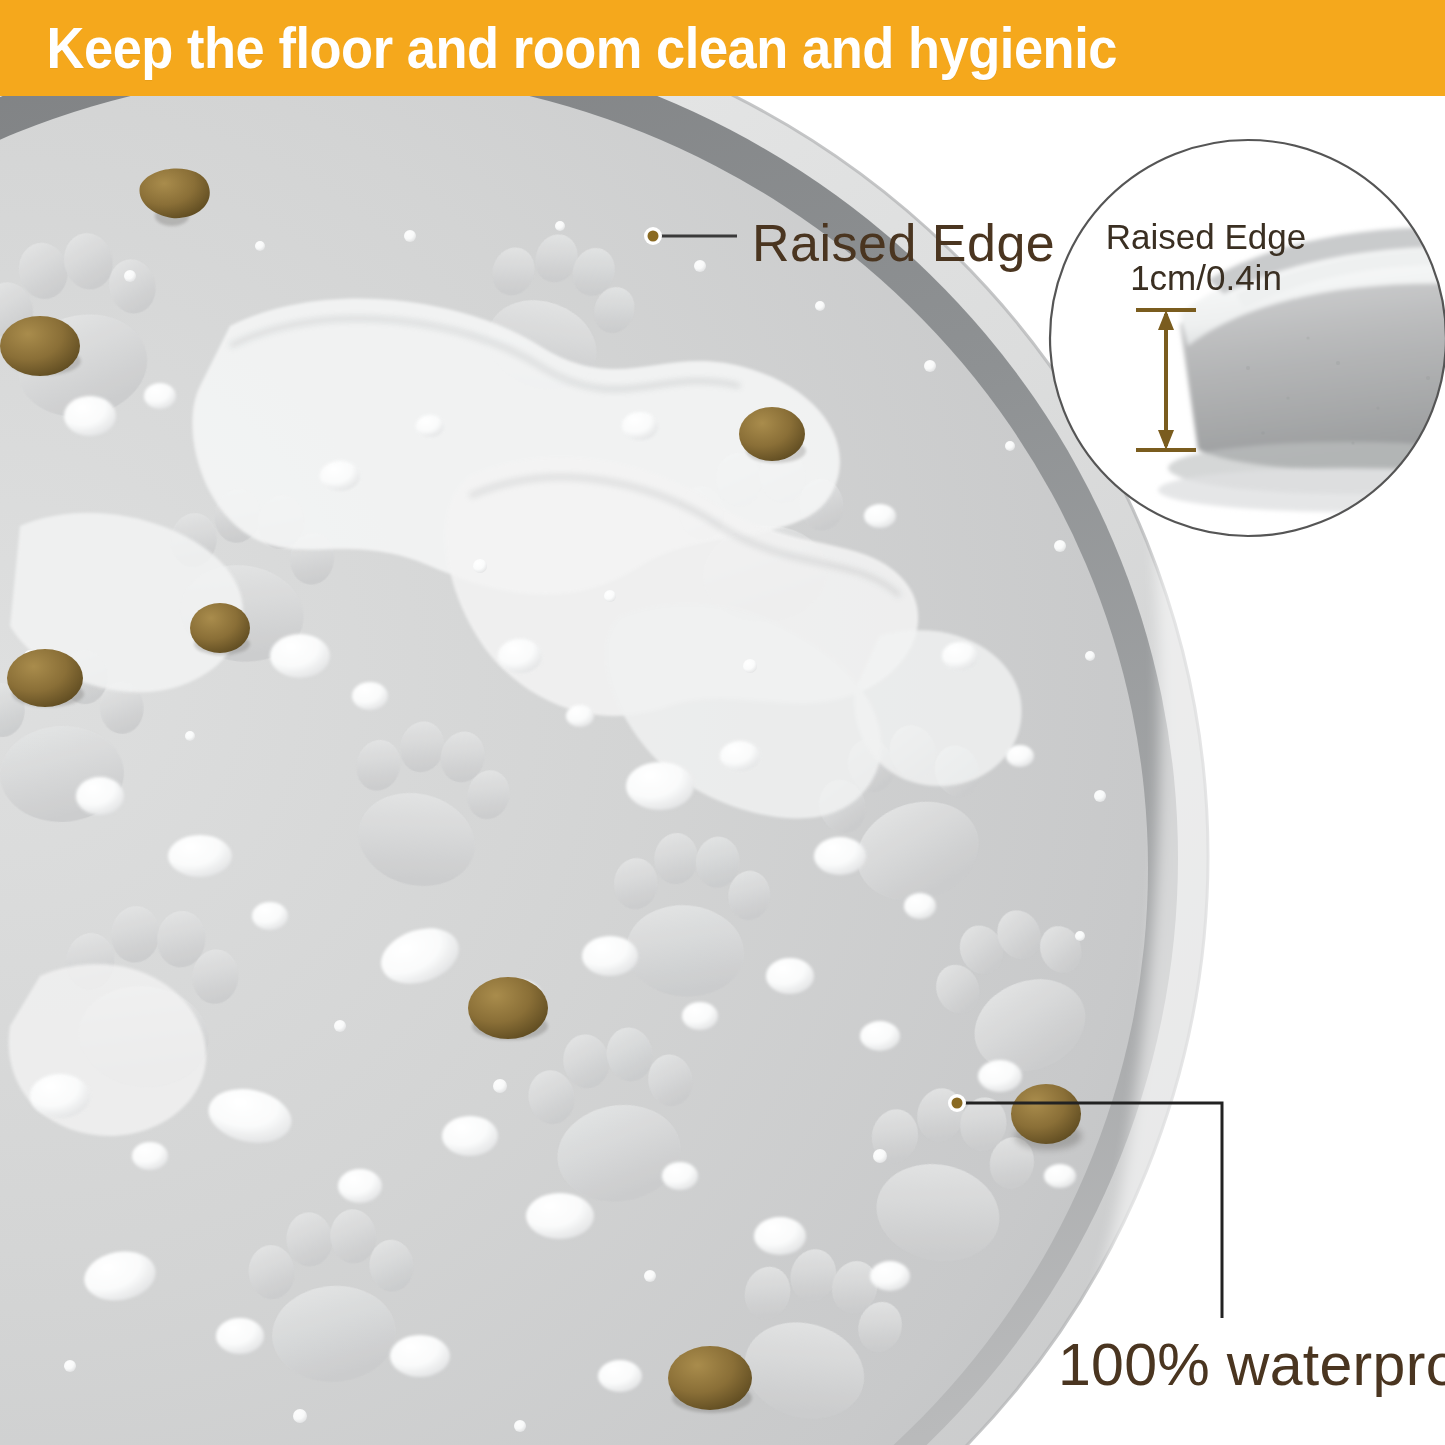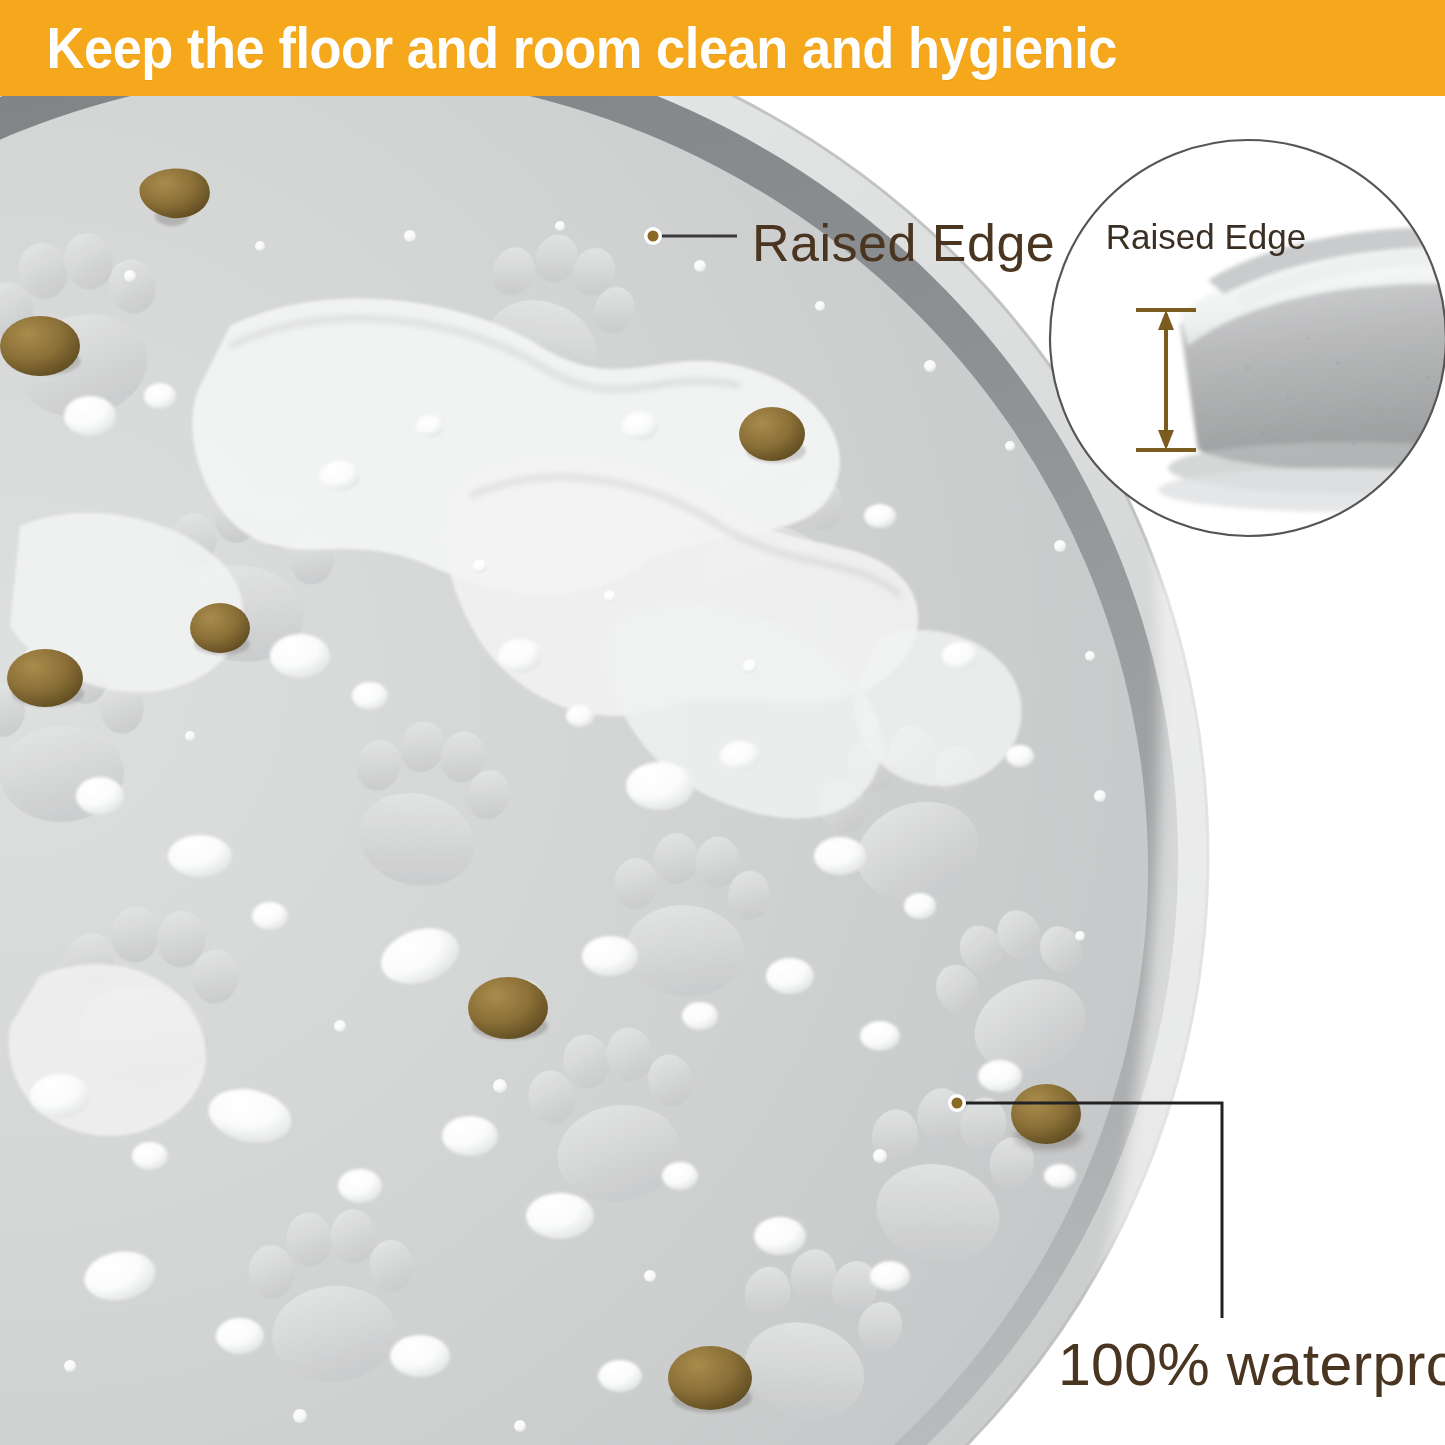--- a/index.html
+++ b/index.html
@@ -461,6 +461,7 @@
 
     <div class="inset-label">
       <div>Raised Edge</div>
+      <div>1cm/0.4in</div>
     </div>
   </div>
 

